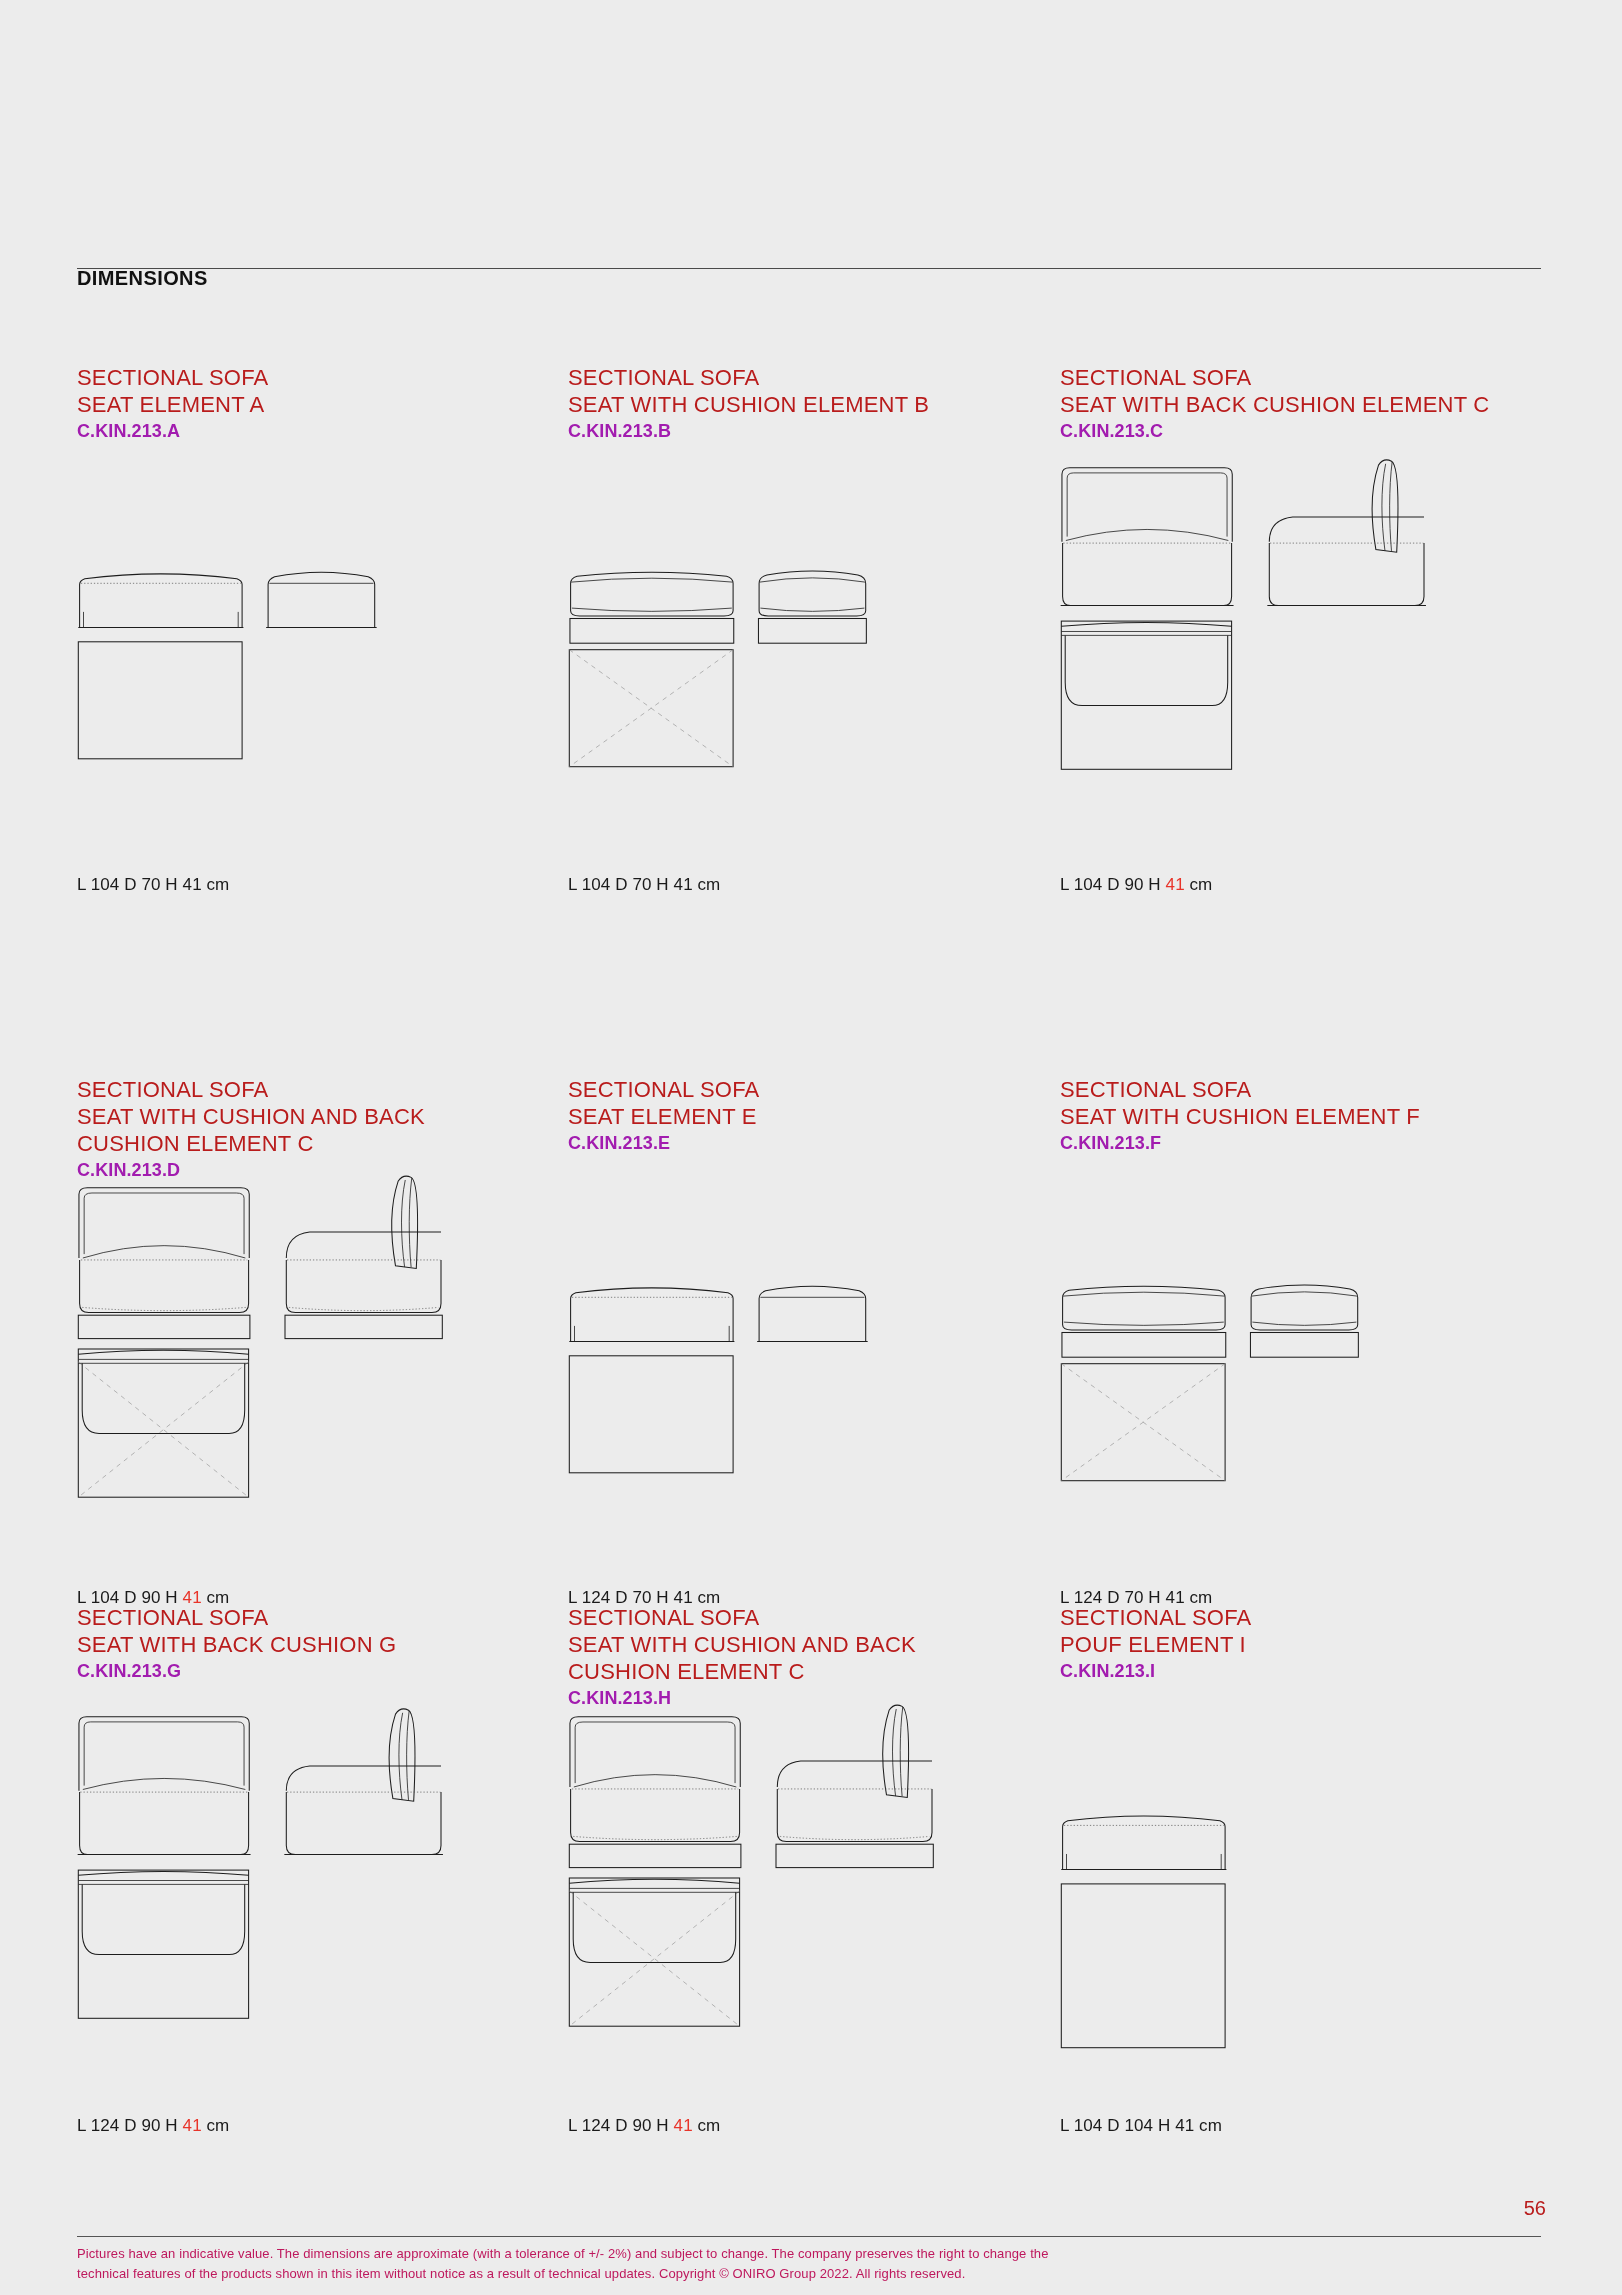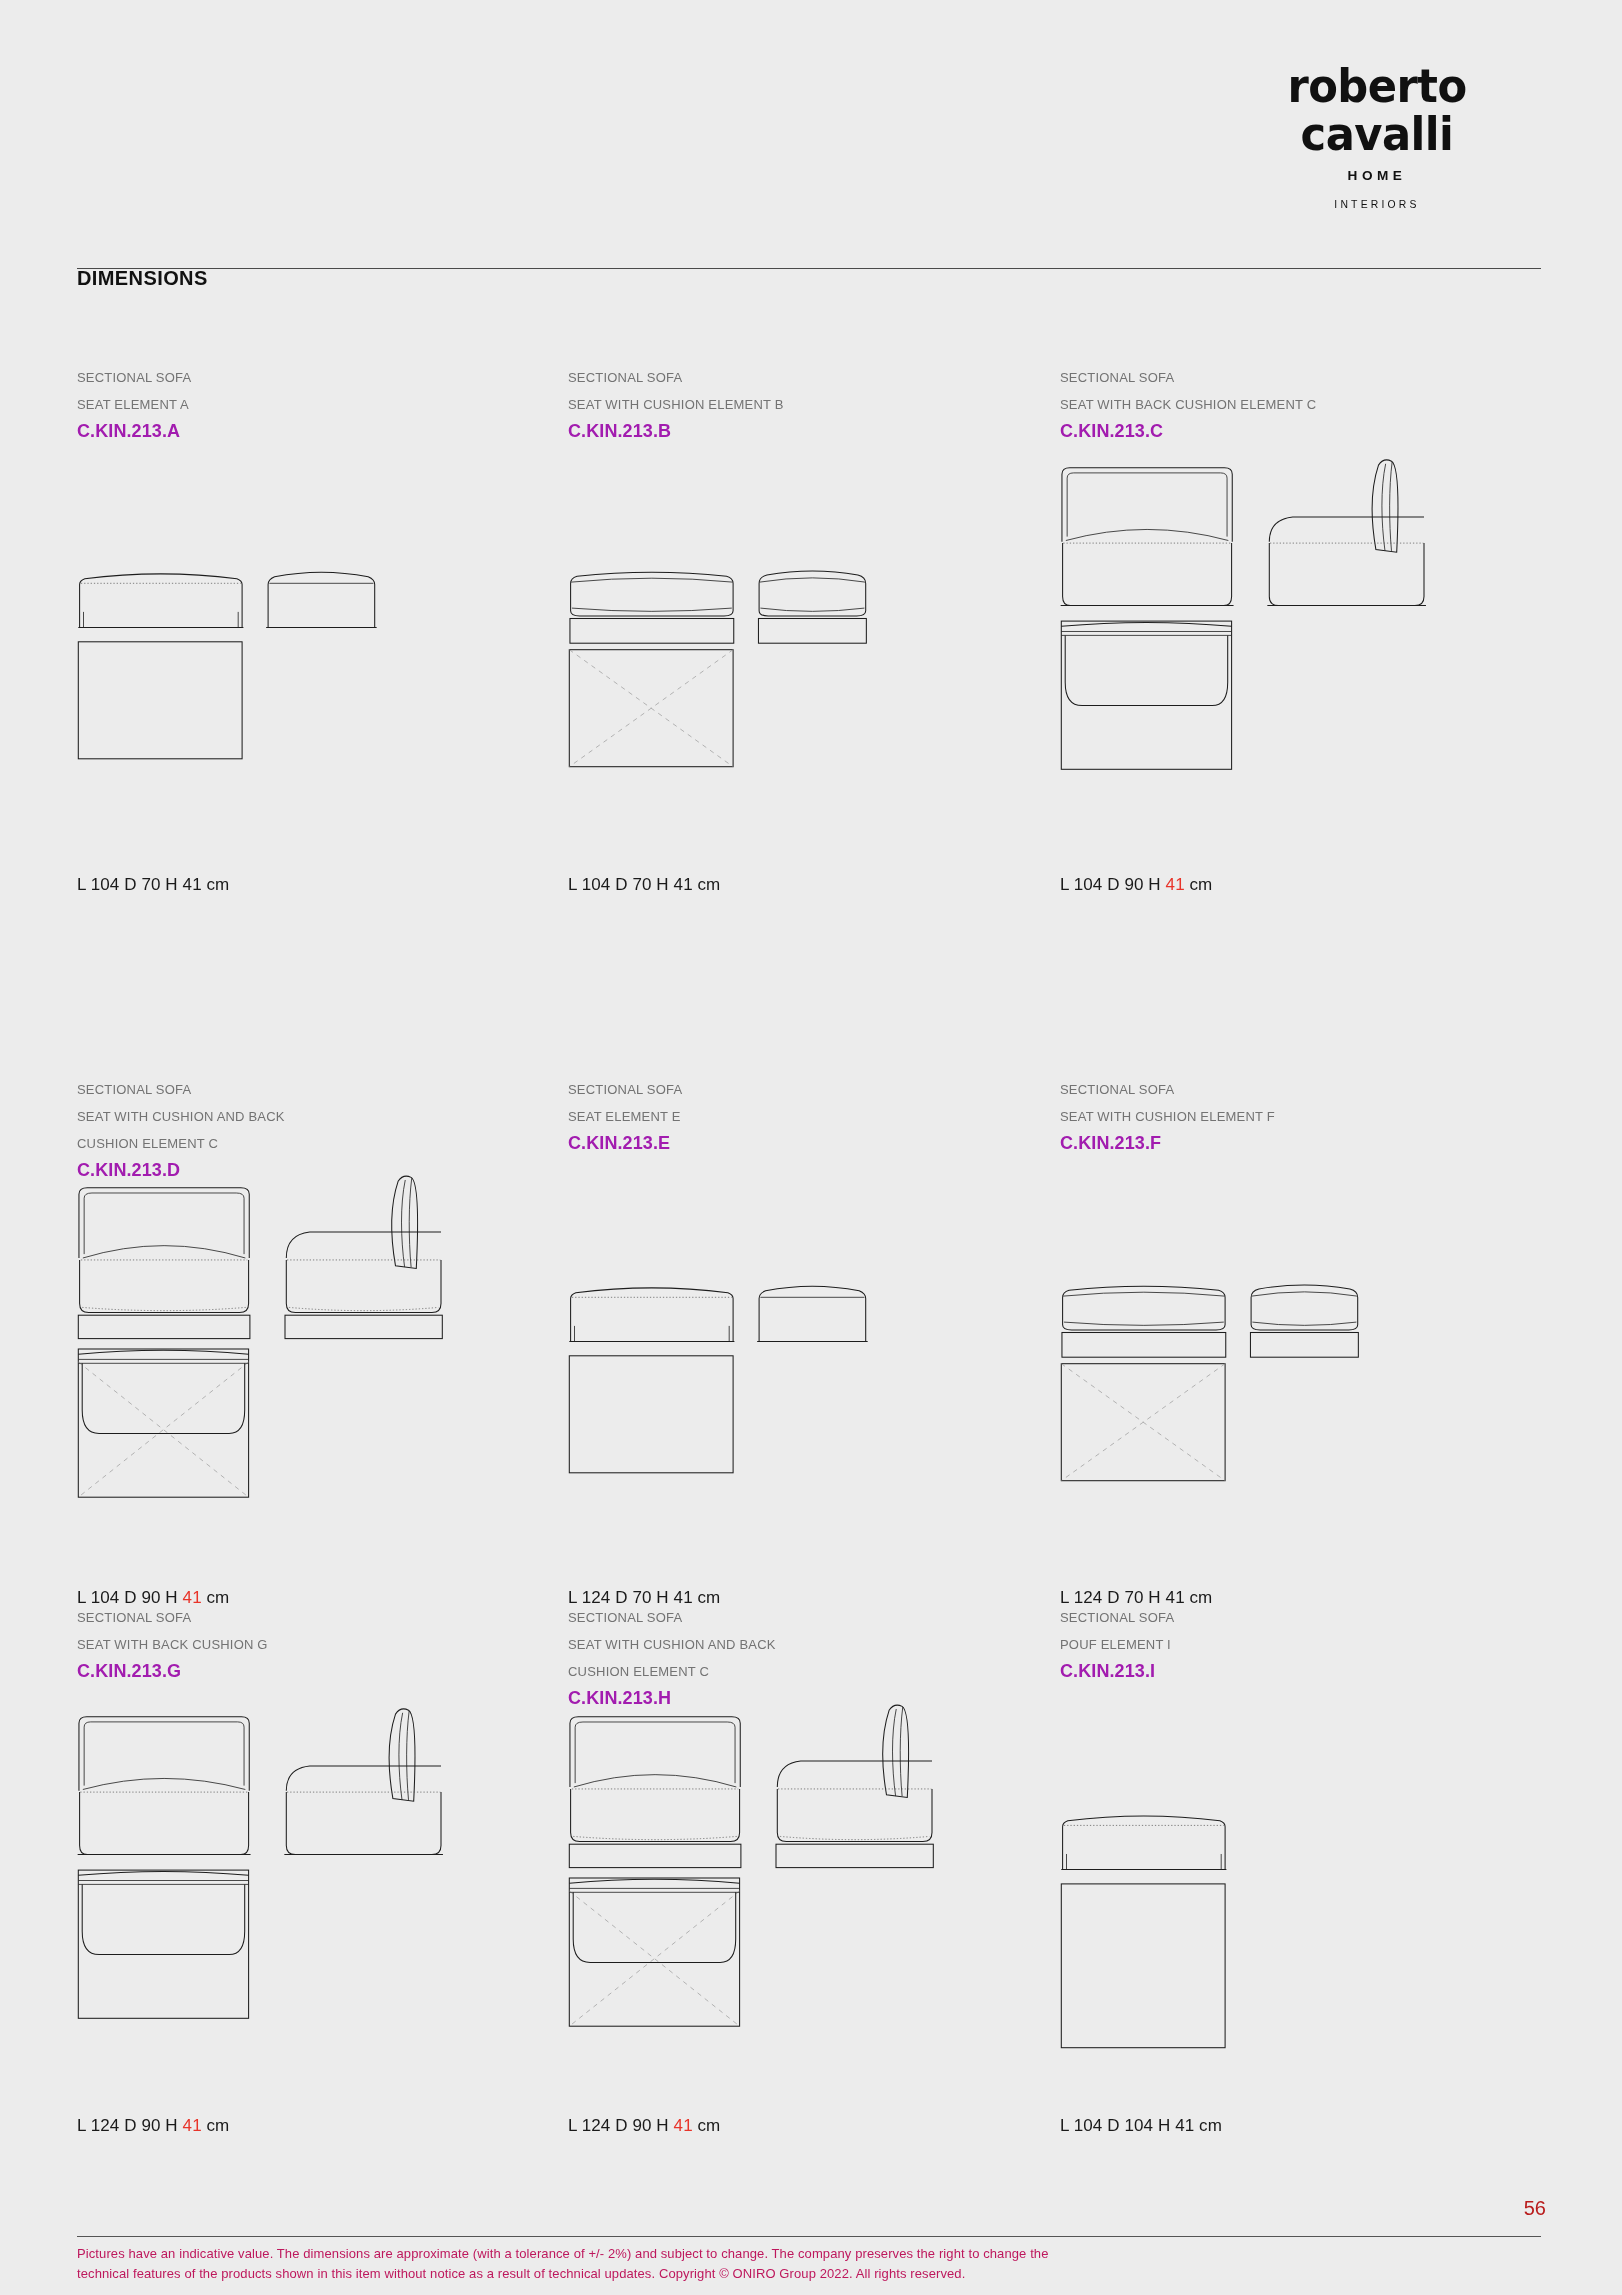--- a/index.html
+++ b/index.html
@@ -89,11 +89,6 @@
 <div class="page">
 
 
-  <div class="logo">
-    <div class="logo-word">roberto cavalli</div>
-    <div class="logo-home">HOME</div>
-    <div class="logo-interiors">INTERIORS</div>
-  </div>
 
   <div class="rule"></div>
   <div class="dimensions-label">DIMENSIONS</div>

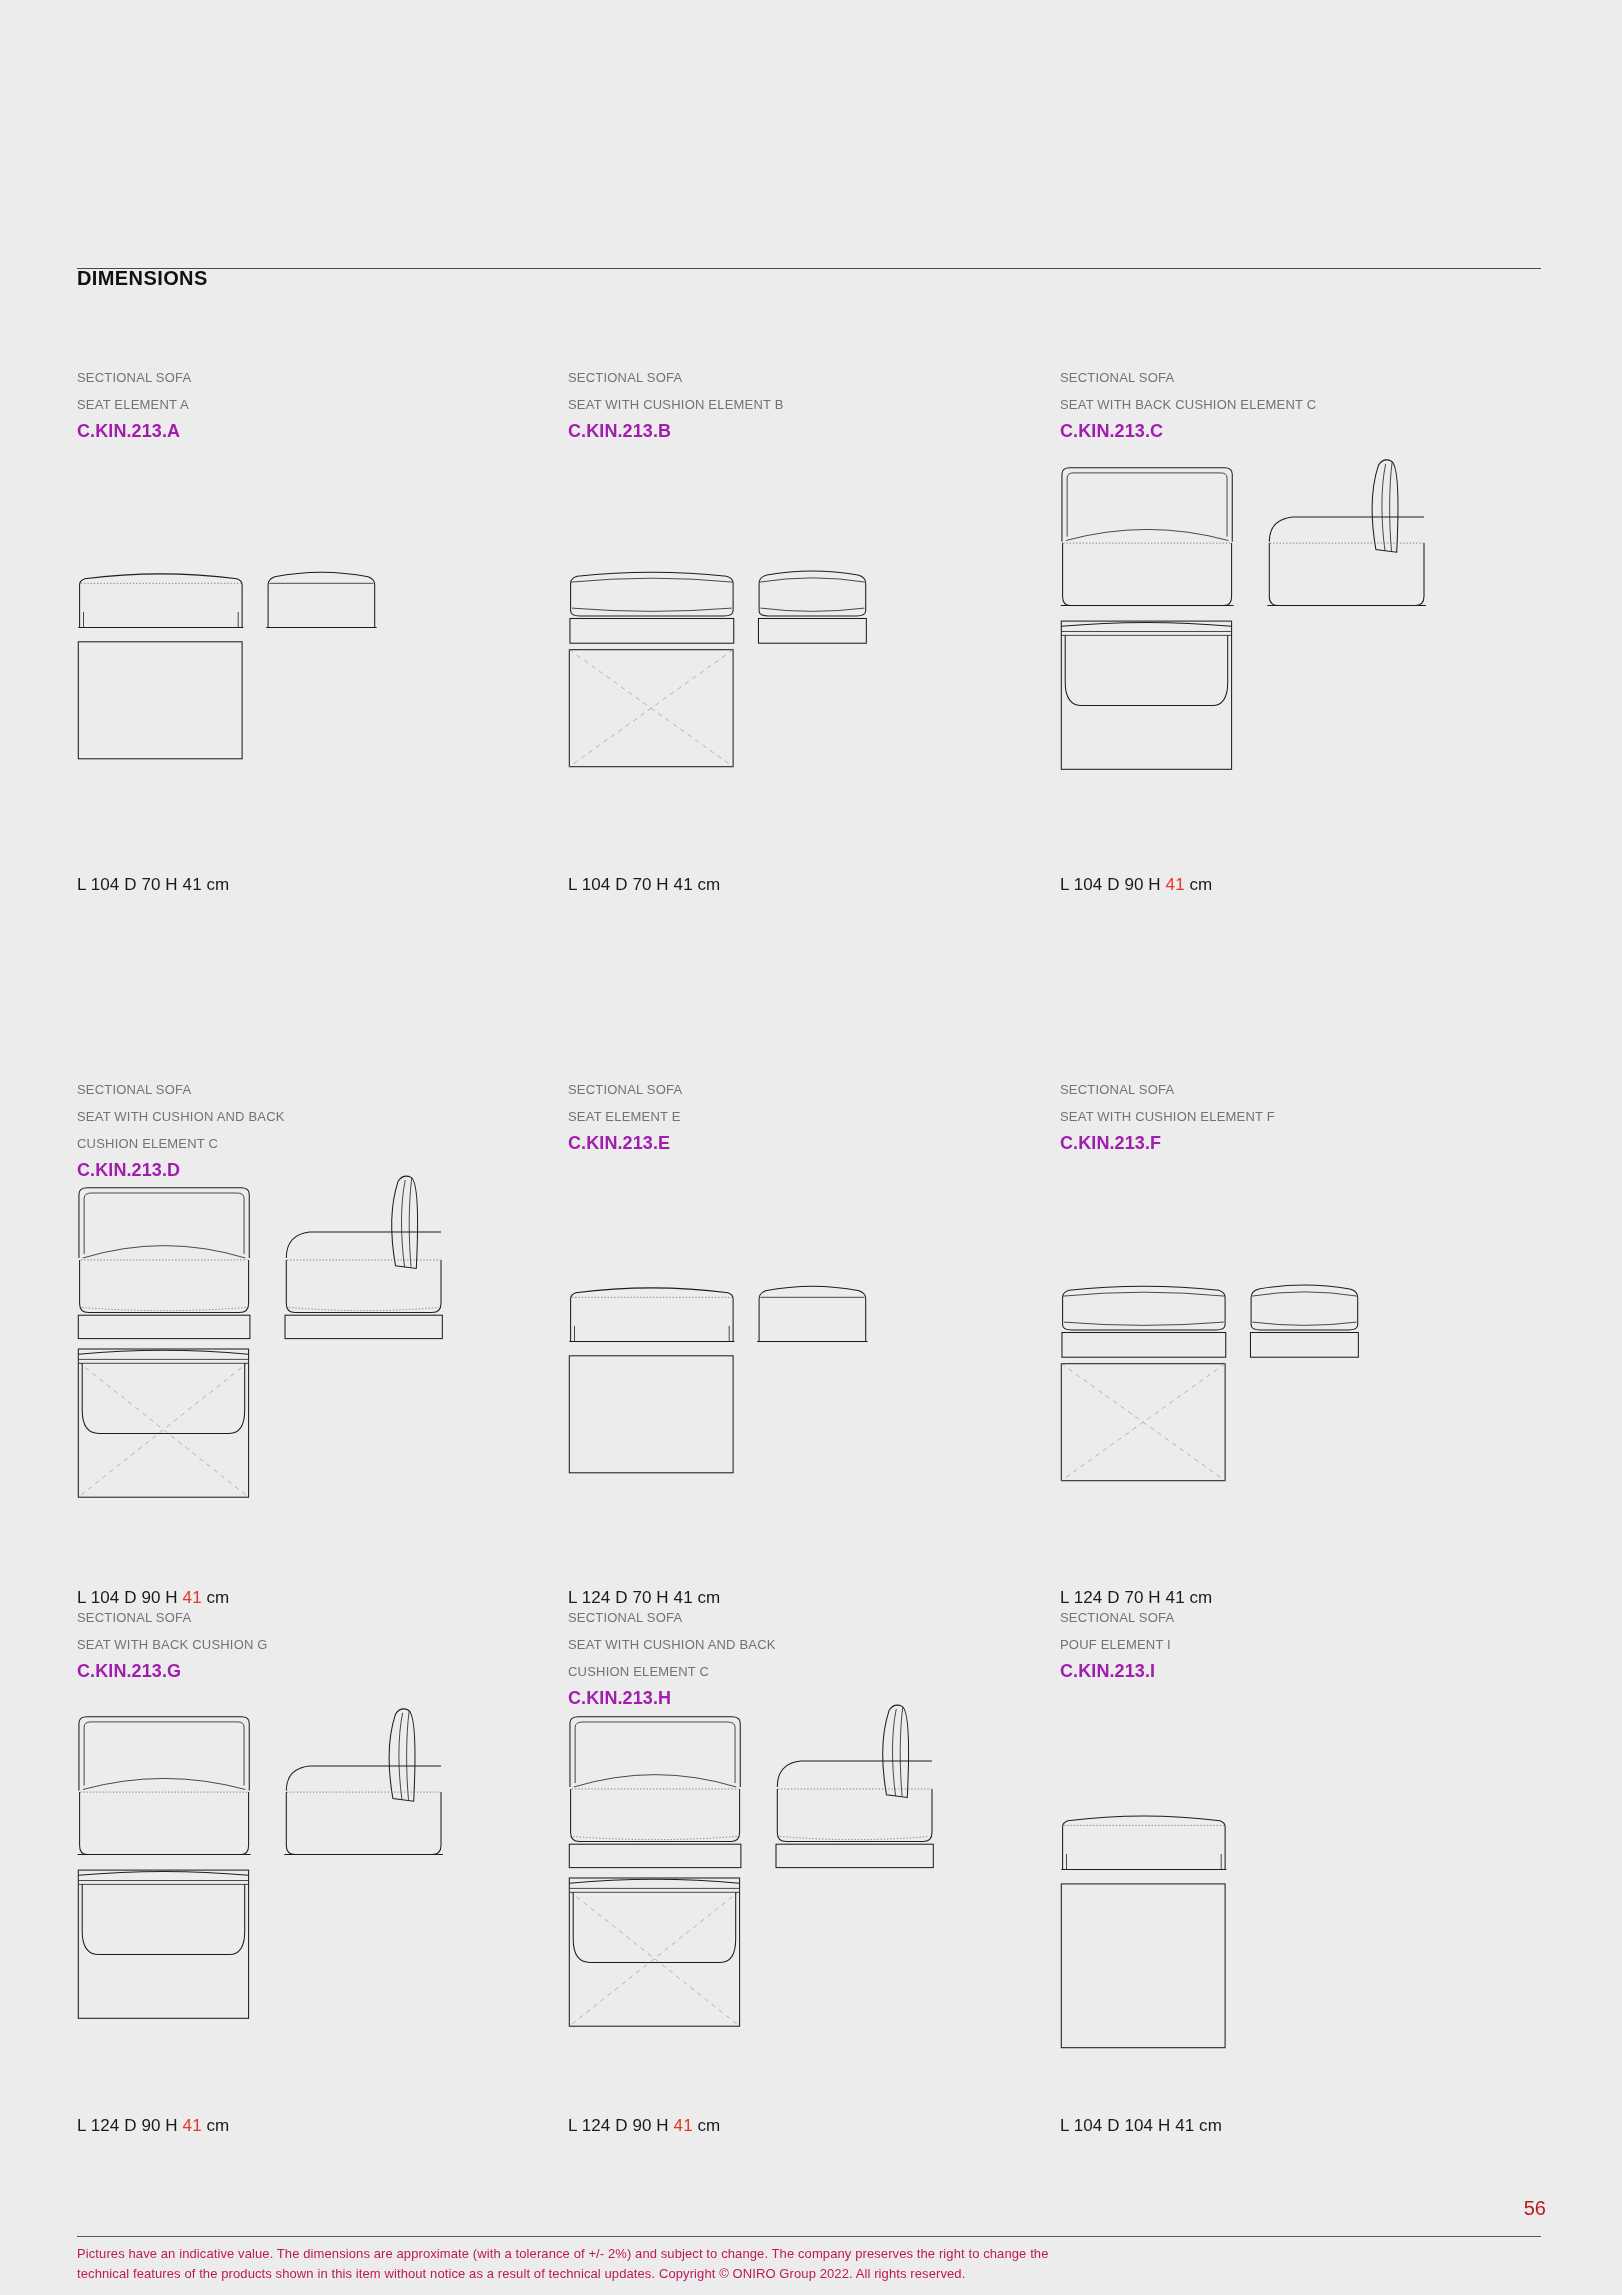--- a/index.html
+++ b/index.html
@@ -54,7 +54,7 @@
   .col1{left:491px;}
   .col2{left:983px;}
 
-  .cap{font-size:13px;line-height:27px;letter-spacing:0.2px;color:#737373;font-weight:400;white-space:nowrap;}
+  .cap{font-size:22px;line-height:27px;letter-spacing:0.2px;color:#b91c1c;font-weight:400;white-space:nowrap;}
   .code{font-size:18px;line-height:27px;letter-spacing:0.1px;color:#a21caf;font-weight:700;}
 
   .draw{position:relative;}

